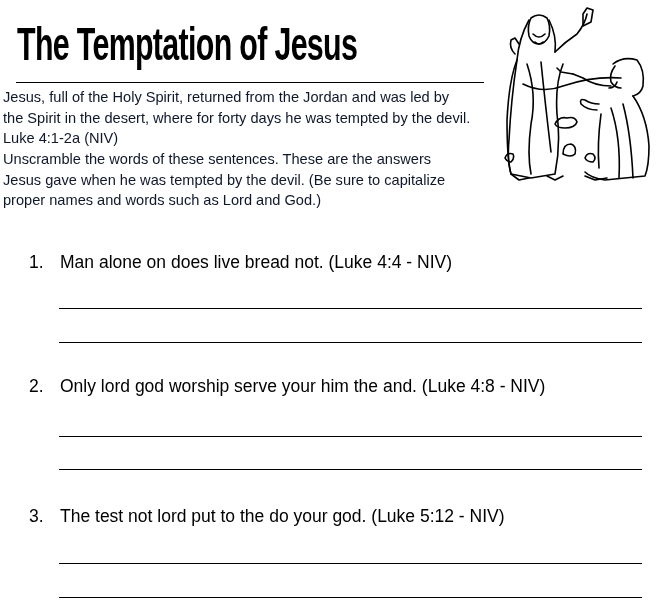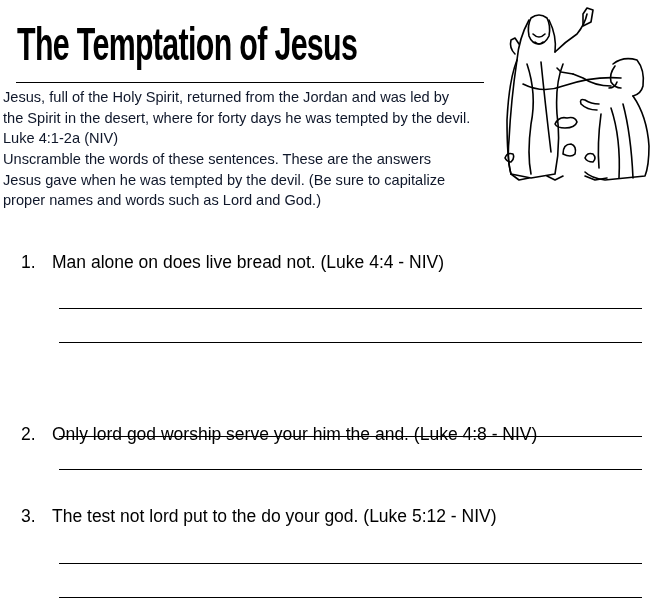--- a/index.html
+++ b/index.html
@@ -20,7 +20,7 @@
     .instructions { top: 149px; }
     .illustration { position: absolute; left: 493px; top: 4px; width: 164px; height: 184px; }
     .question {
-      position: absolute; left: 21px; font-family: "Liberation Sans", sans-serif;
+      position: absolute; left: 29px; font-family: "Liberation Sans", sans-serif;
       font-size: 17.5px; line-height: 22px; white-space: nowrap;
     }
     .question .num { display: inline-block; width: 31px; }

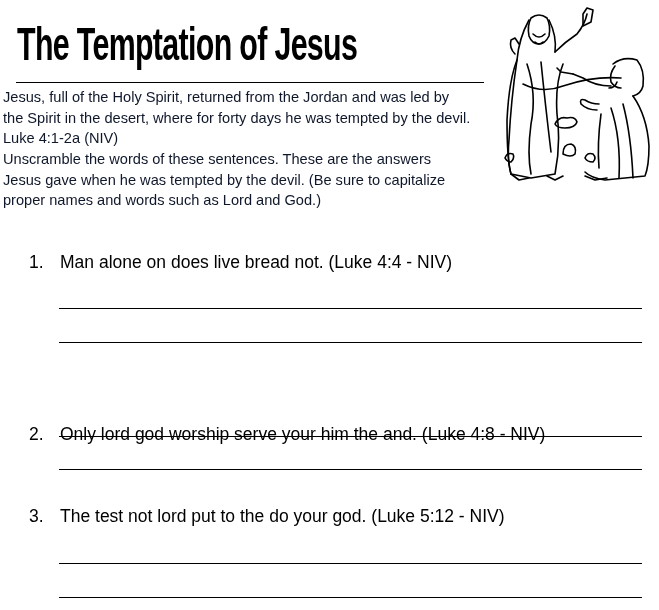--- a/index.html
+++ b/index.html
@@ -81,7 +81,7 @@
     </div>
 
     <div>
-      <div class="question" style="top:375px;margin-top:48px;">
+      <div class="question" style="top:375px;">
         <span class="num">2.</span><span>Only lord god worship serve your him the and. (Luke 4:8 - NIV)</span>
       </div>
       <div class="answer-line" style="top:436px;"></div>

